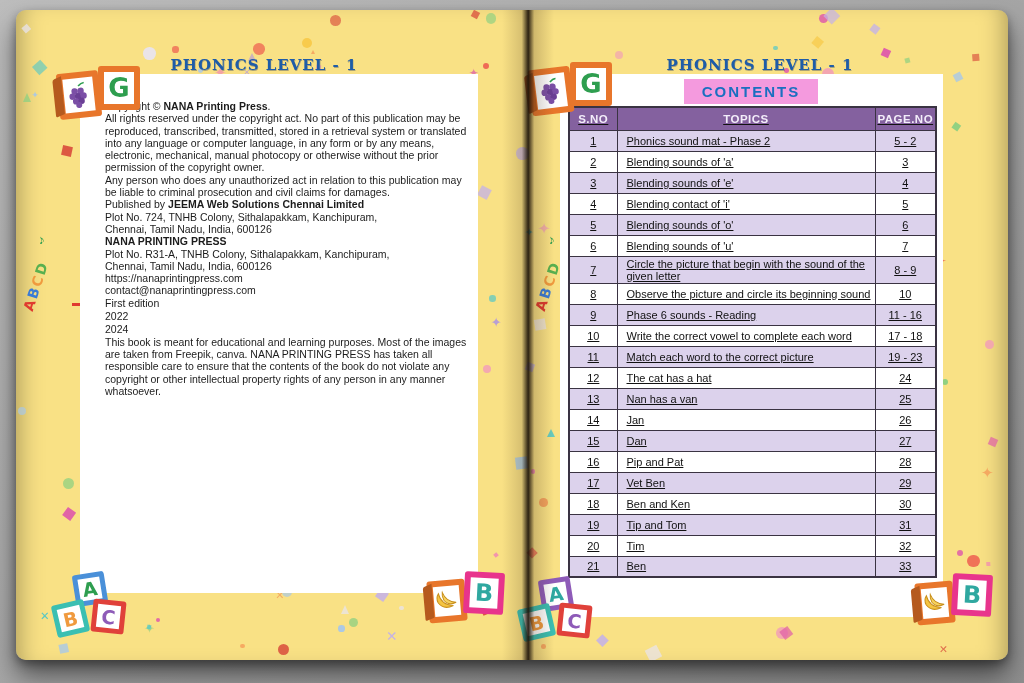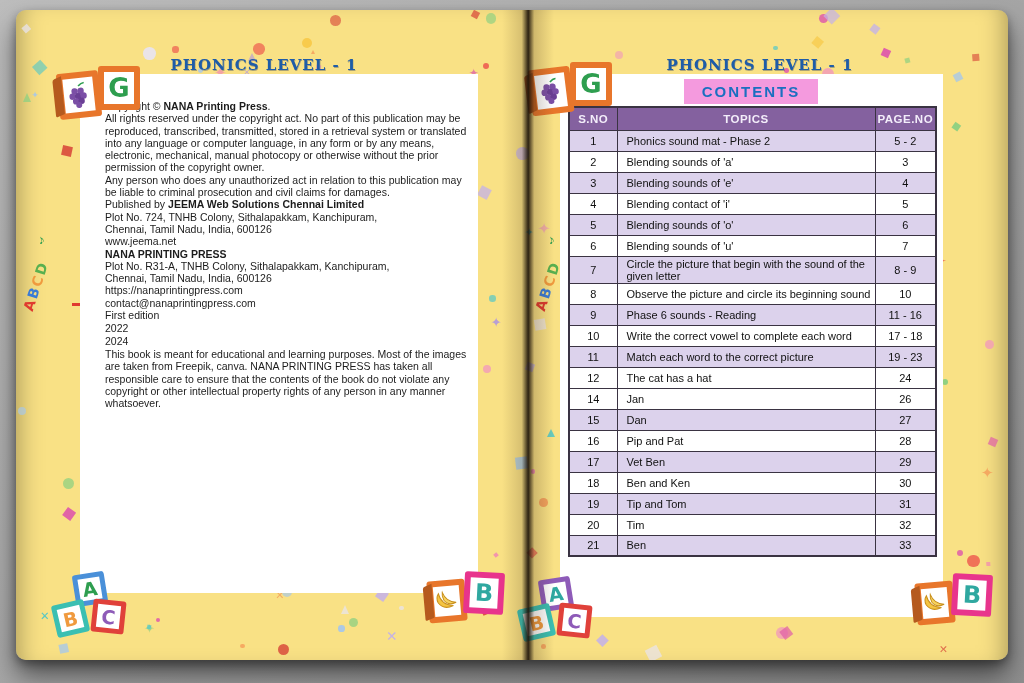--- a/index.html
+++ b/index.html
@@ -61,7 +61,7 @@
   table.contents {
     position:absolute; z-index:2; left:56px; top:96px; width:367px;
     border-collapse:collapse; table-layout:fixed;
-    font-size:11px; color:#111;
+    font-size:11px; color:#111;text-decoration:underline;
   }
   table.contents col.c1{width:48px;} table.contents col.c2{width:258px;} table.contents col.c3{width:61px;}
   table.contents th {

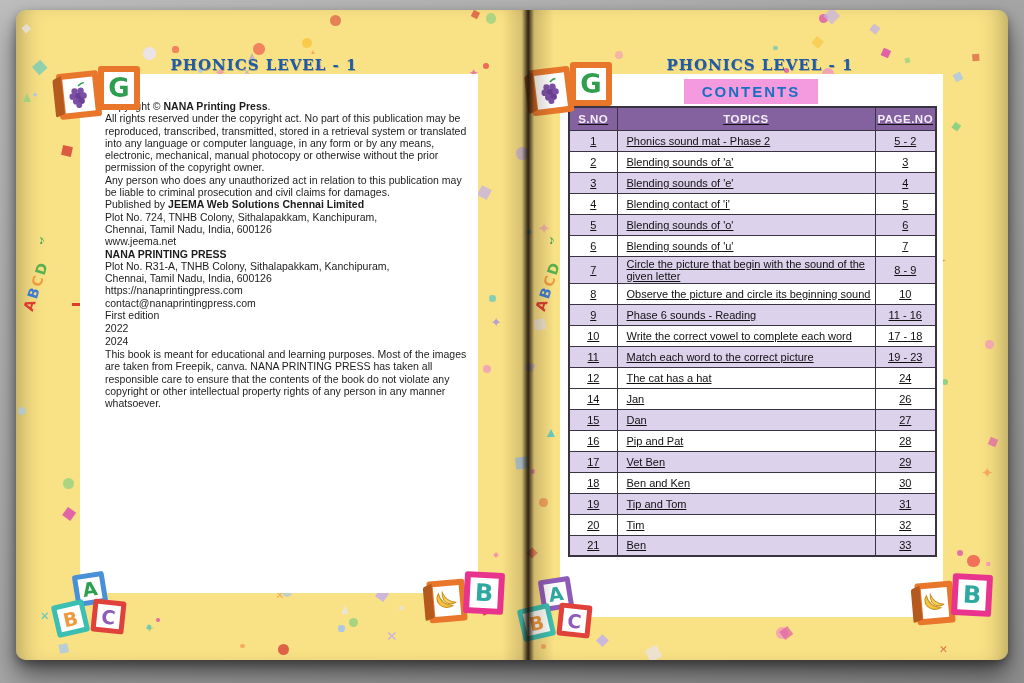--- a/index.html
+++ b/index.html
@@ -122,7 +122,6 @@
       <p><span>Published by </span><b>JEEMA Web Solutions Chennai Limited</b></p>
       <p>Plot No. 724, TNHB Colony, Sithalapakkam, Kanchipuram,</p>
       <p>Chennai, Tamil Nadu, India, 600126</p>
-      <p class="m17">www.jeema.net</p>
       <p><b>NANA PRINTING PRESS</b></p>
       <p>Plot No. R31-A, TNHB Colony, Sithalapakkam, Kanchipuram,</p>
       <p>Chennai, Tamil Nadu, India, 600126</p>

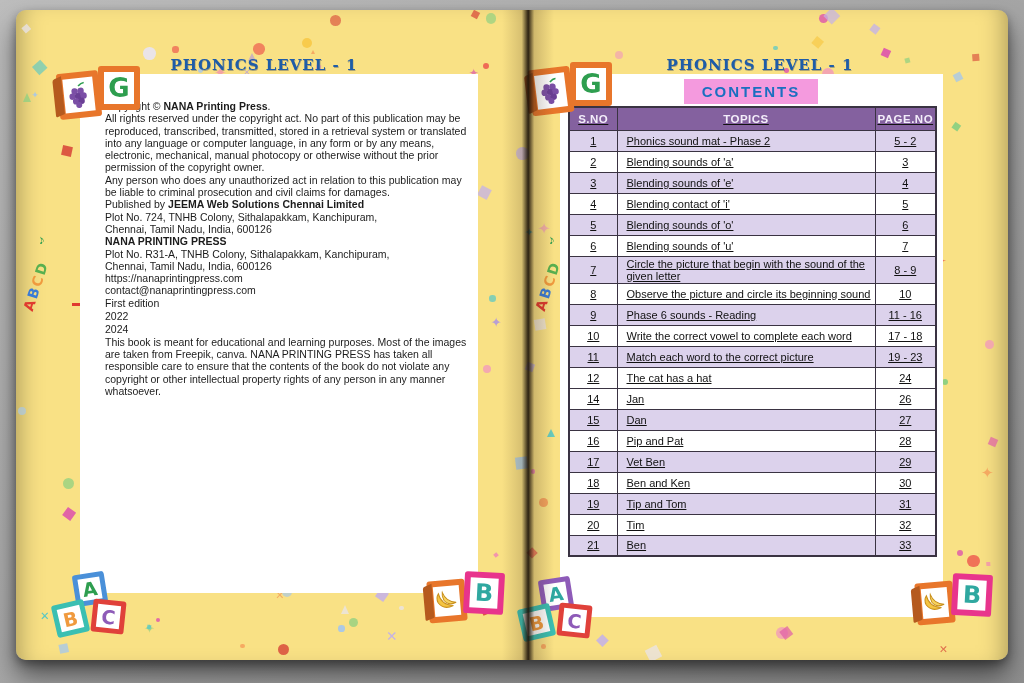--- a/index.html
+++ b/index.html
@@ -376,6 +376,11 @@
             <td class="c-topic">The cat has a hat</td>
             <td class="c-page">24</td>
           </tr>
+          <tr class="odd">
+            <td class="c-sno">13</td>
+            <td class="c-topic">Nan has a van</td>
+            <td class="c-page">25</td>
+          </tr>
           <tr class="even">
             <td class="c-sno">14</td>
             <td class="c-topic">Jan</td>

